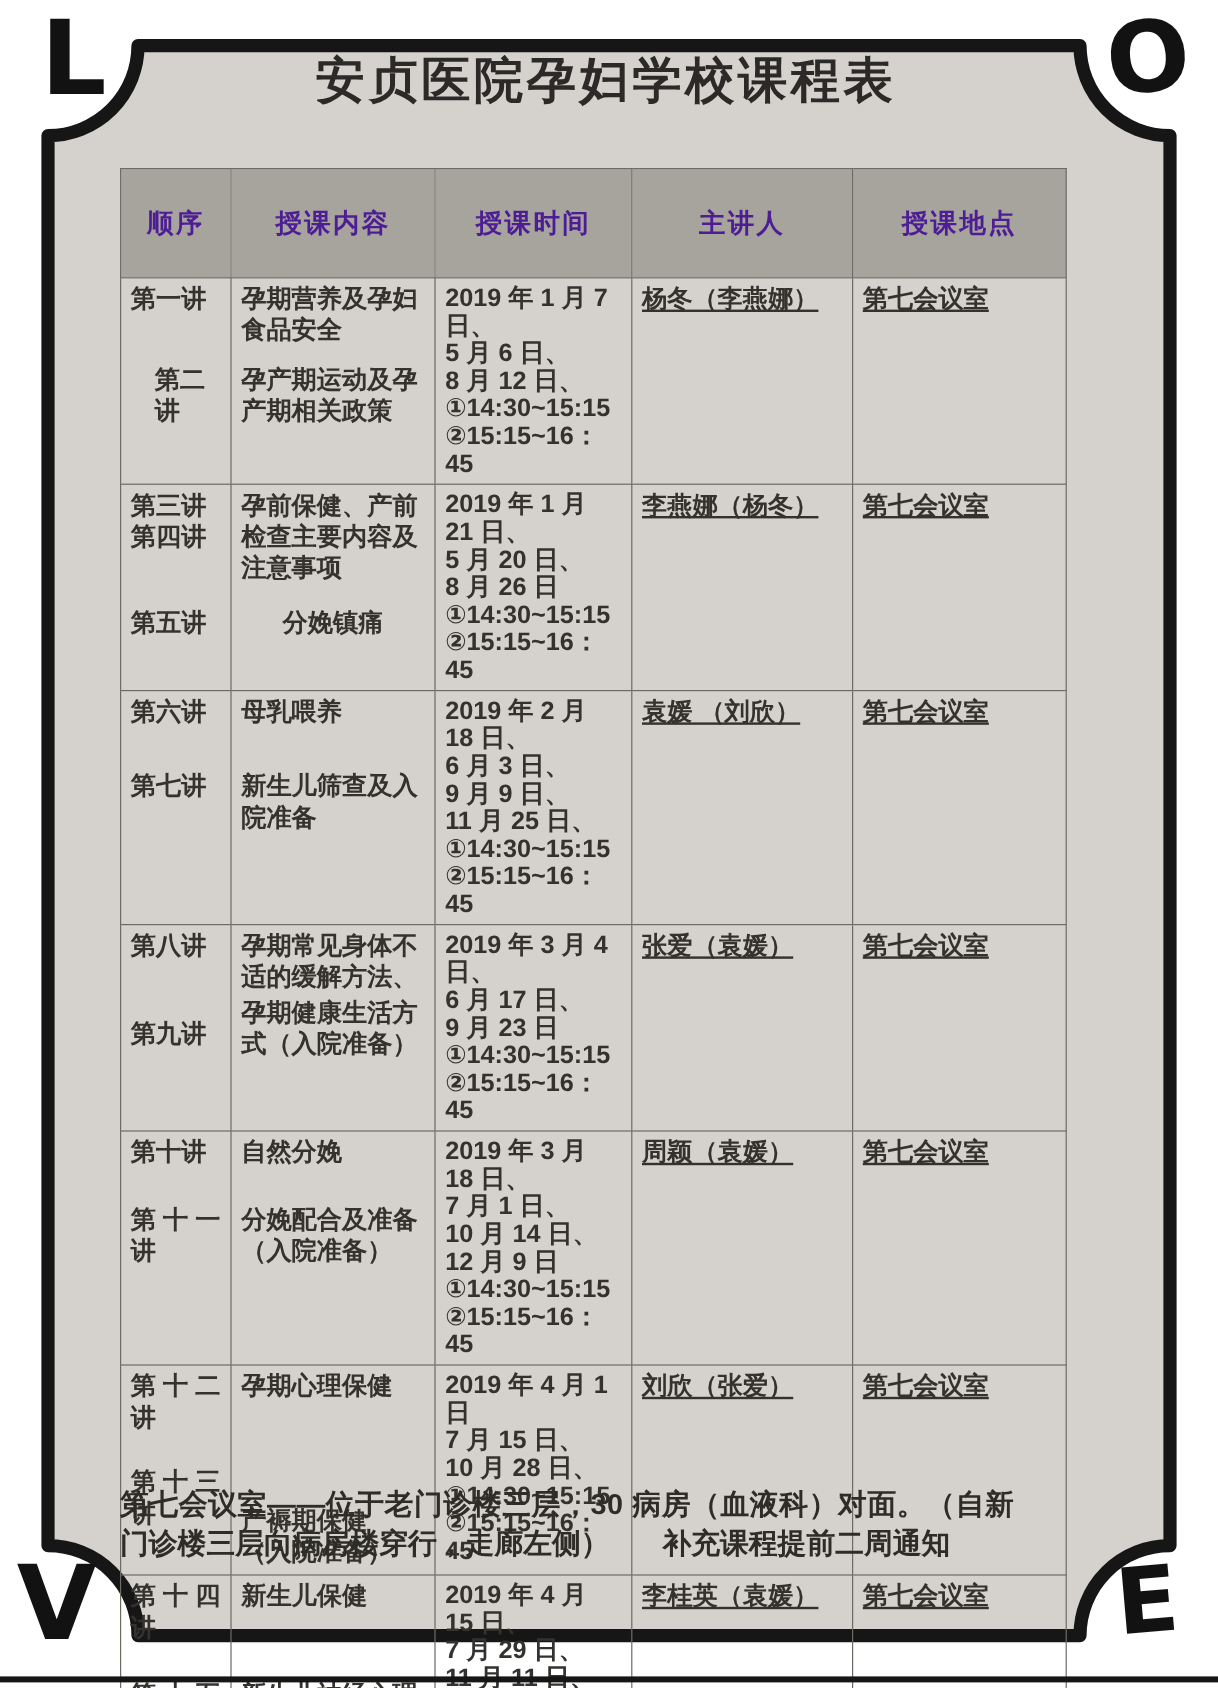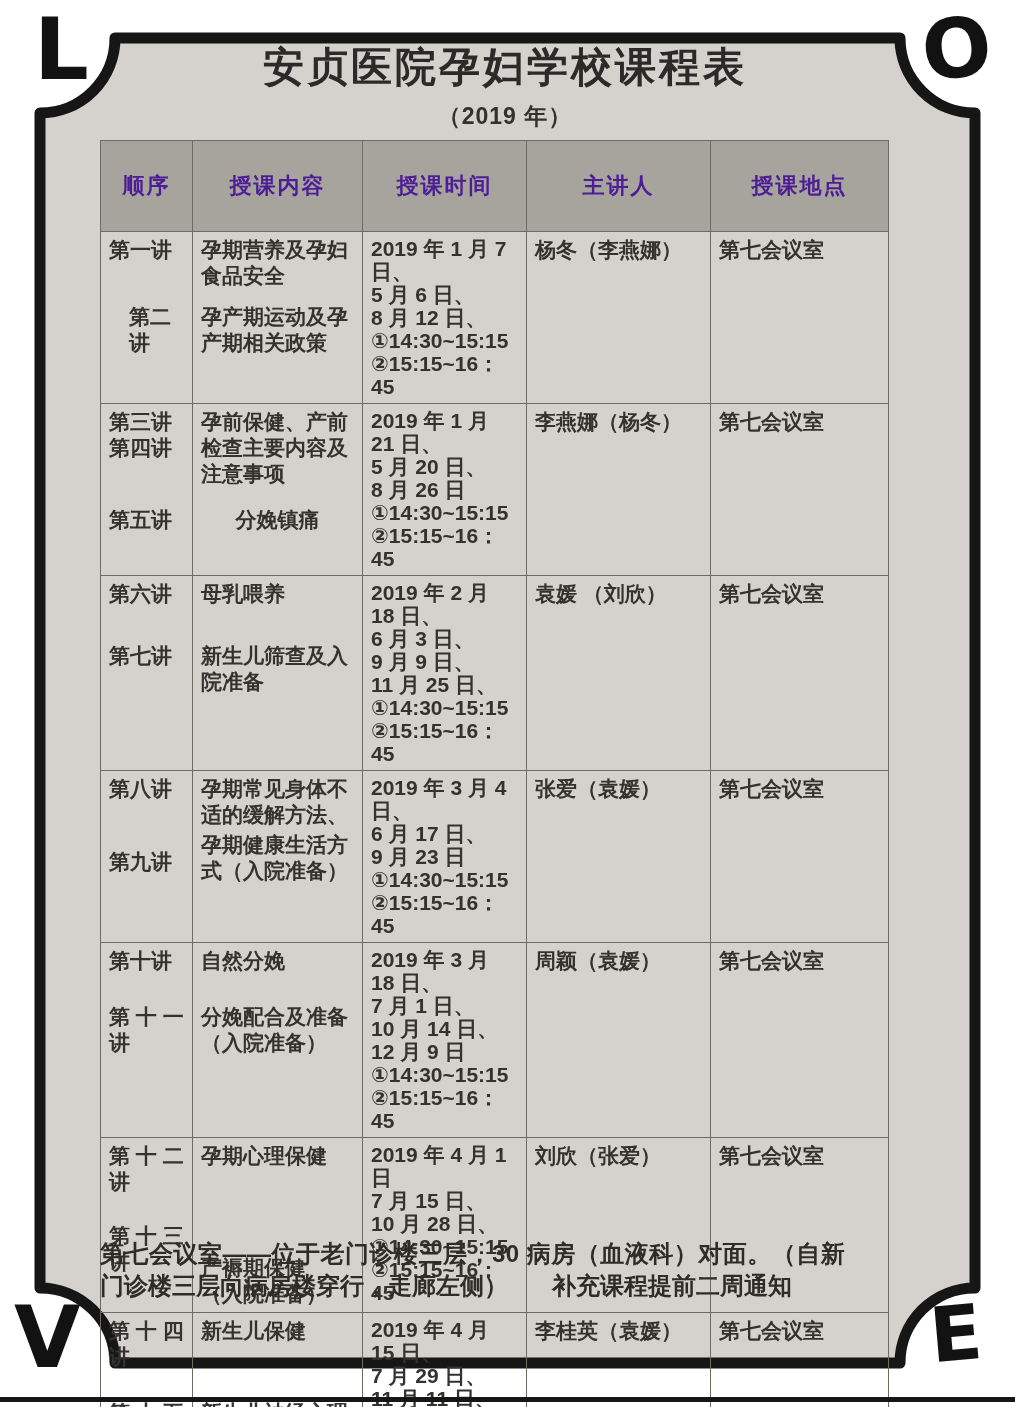--- a/index.html
+++ b/index.html
@@ -76,7 +76,6 @@
   <div class="corner e">E</div>
 
   <div class="title">安贞医院孕妇学校课程表</div>
-  <div class="subtitle">（2019 年）</div>
 
   <table class="schedule">
     <colgroup>

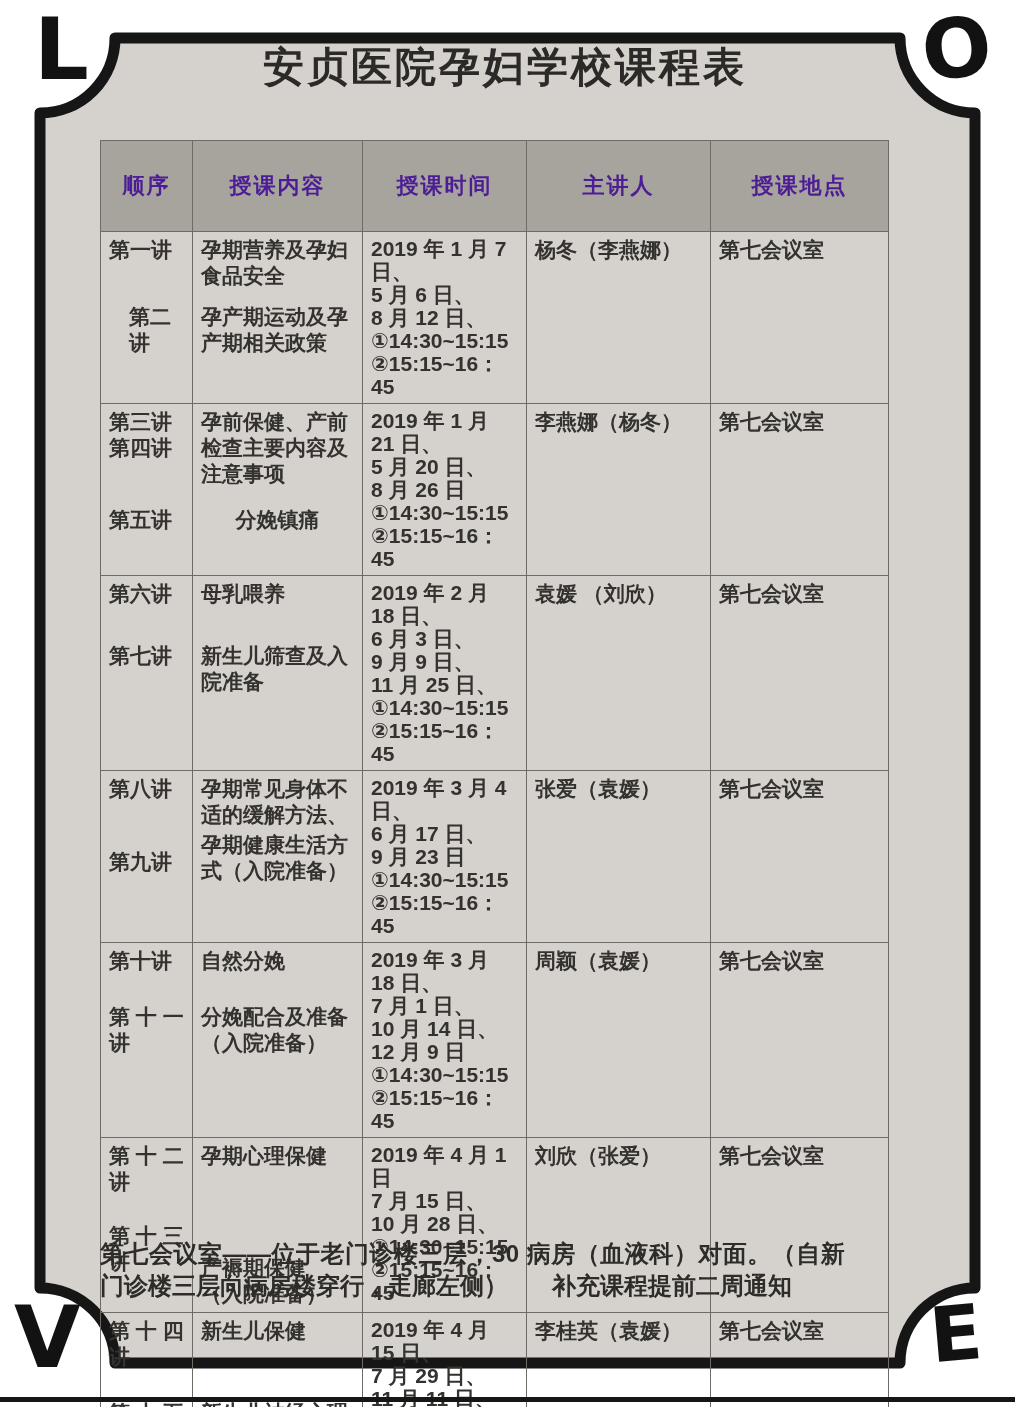--- a/index.html
+++ b/index.html
@@ -42,7 +42,7 @@
   table.schedule td{font-size:21px;font-weight:600;}
   .brow p{margin:0;white-space:pre-line;line-height:26px;}
   td.tc{white-space:pre-line;font-size:19px;font-weight:700;line-height:23px;letter-spacing:0;}
-  td.sc,td.lc{font-size:21px;line-height:26px;}
+  td.sc,td.lc{font-size:21px;line-height:26px;text-decoration:underline;}
 
   tr.r0{height:122px;} tr.r1{height:140px;} tr.r2{height:155px;}
   tr.r3{height:125px;} tr.r4{height:151px;} tr.r5{height:130px;} tr.r6{height:189px;}

